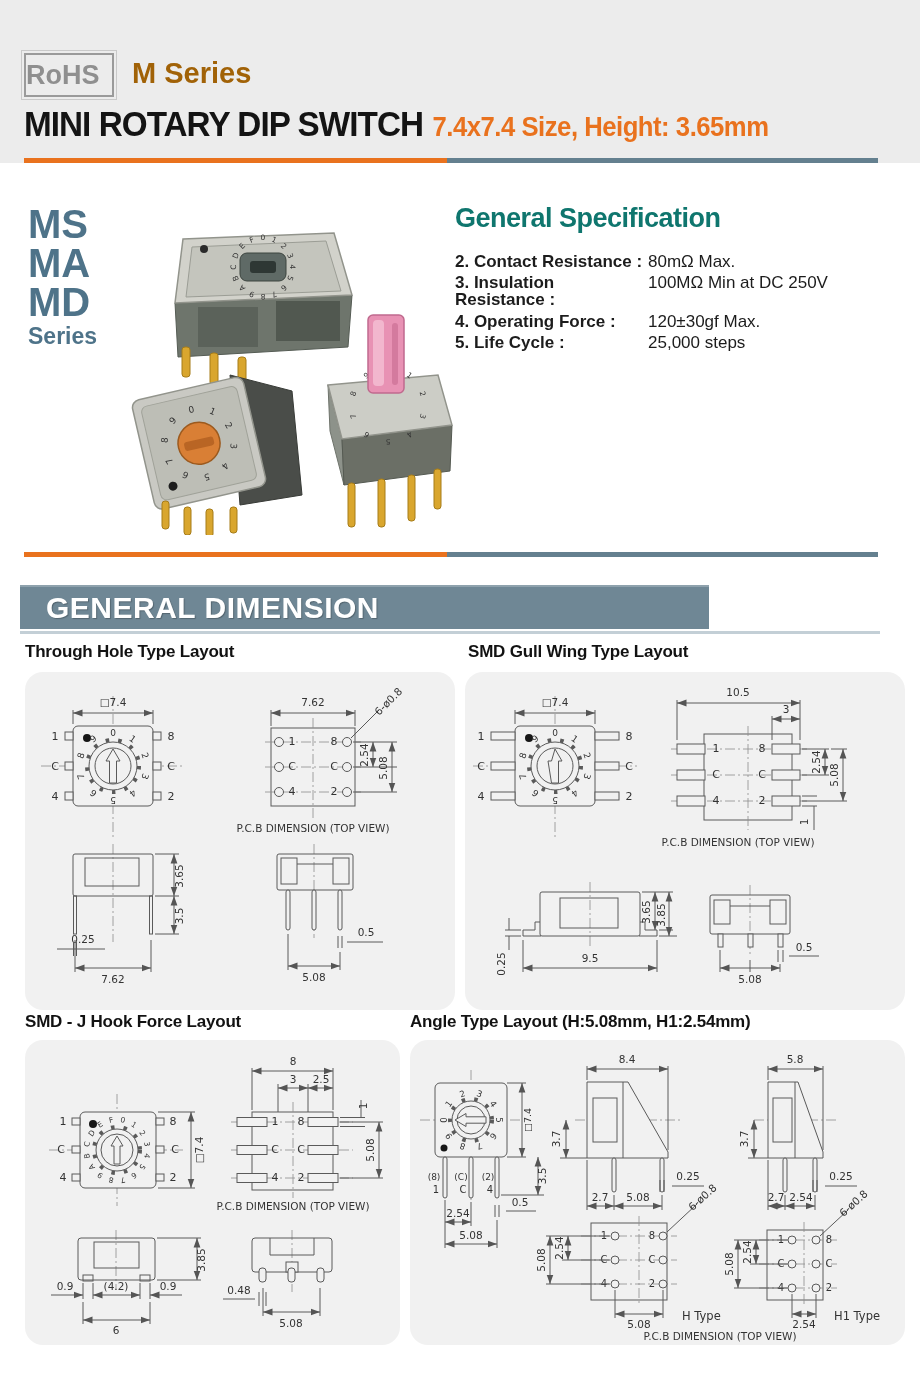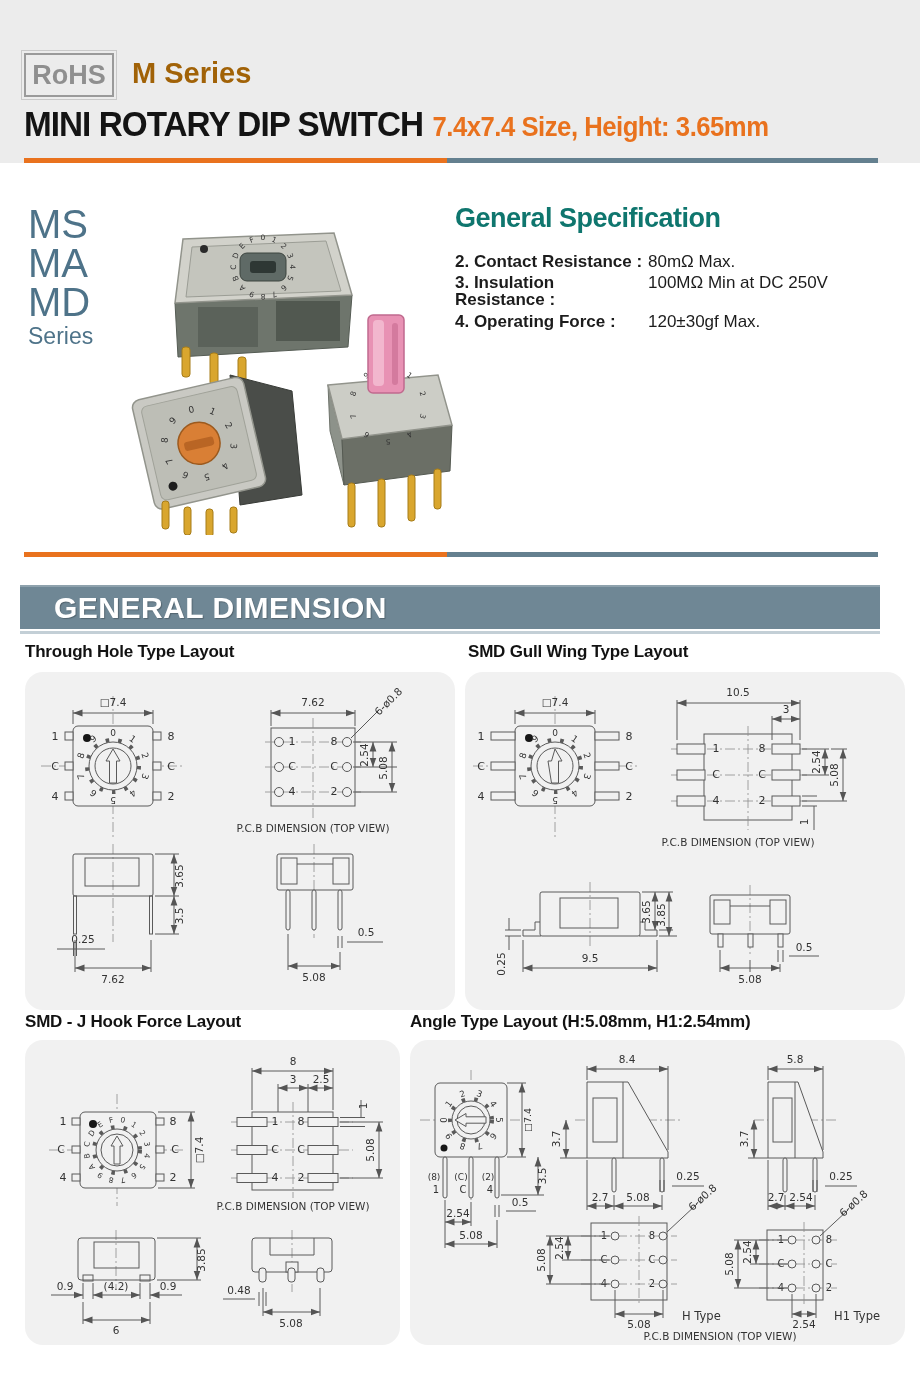--- a/index.html
+++ b/index.html
@@ -9,7 +9,7 @@
   
   .top-band{left:0;top:0;width:920px;height:163px;background:#ececec;}
   .rohs-box{left:24px;top:53px;width:86px;height:40px;border:2px solid #9a9a9a;outline:1px solid #c9c9c9;outline-offset:2px;
-    display:flex;align-items:center;justify-content:center;color:#8f8f8f;font-weight:bold;font-size:27px;letter-spacing:0;}
+    display:flex;align-items:center;justify-content:flex-start;color:#8f8f8f;font-weight:bold;font-size:27px;letter-spacing:0;}
   .m-series{left:132px;top:57px;font-size:29px;font-weight:bold;color:#a16207;}
   .main-title{left:24px;top:104px;font-size:35px;font-weight:bold;color:#141414;letter-spacing:-1px;transform:scaleX(.95);transform-origin:left;white-space:nowrap;}
   .main-sub{font-size:27px;font-weight:bold;color:#e9721e;letter-spacing:-0.5px;margin-left:10px;}

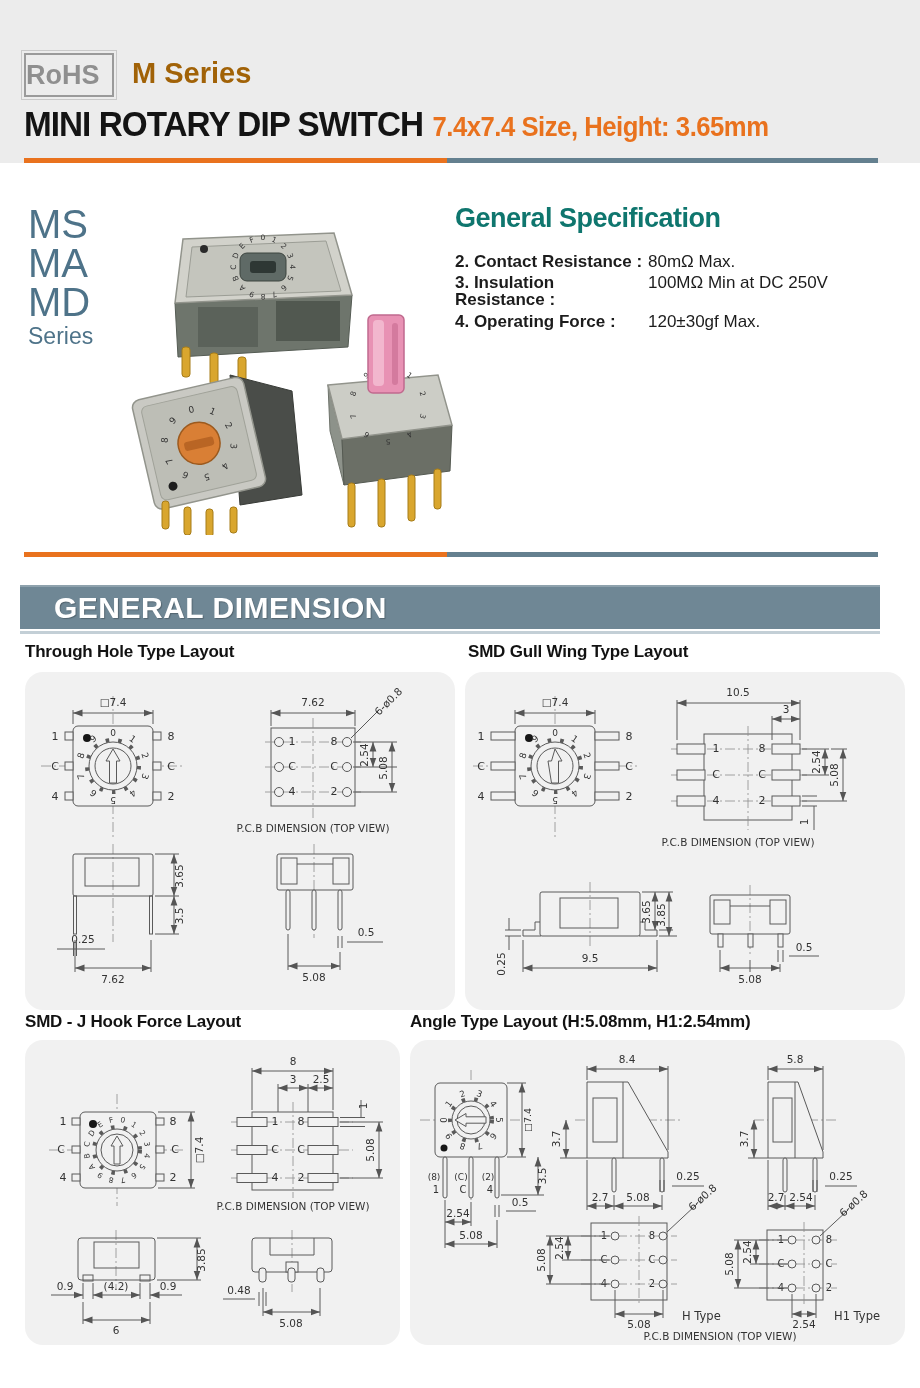--- a/index.html
+++ b/index.html
@@ -18,7 +18,7 @@
   .divider .s{background:#64808f;flex:1;height:100%;}
 
   
-  .series-stack{left:28px;top:205px;color:#4e7389;font-weight:normal;line-height:0.98;}
+  .series-stack{left:28px;top:205px;color:#4e7389;font-weight:bold;line-height:0.98;}
   .series-stack .big{font-size:40px;letter-spacing:0;}
   .series-stack .small{font-size:23px;margin-top:2px;}
   .spec-head{left:455px;top:203px;font-size:27px;font-weight:bold;color:#0f766e;letter-spacing:-0.5px;}

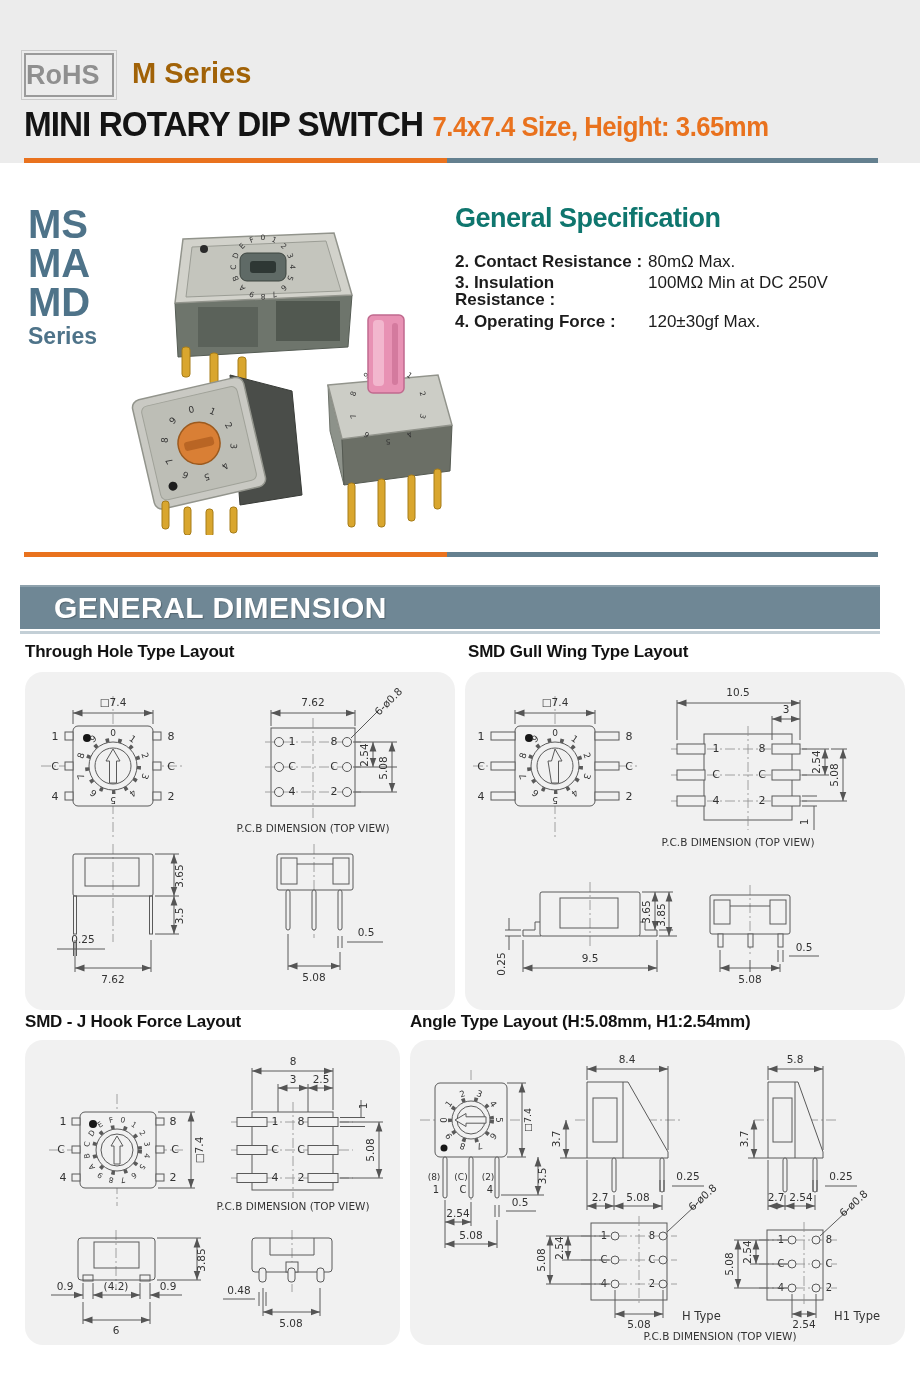--- a/index.html
+++ b/index.html
@@ -188,6 +188,10 @@
   <div class="spec-row">
       <div class="sl">4. Operating Force :</div>
       <div class="sv">120±30gf Max.</div>
+    </div>
+  <div class="spec-row">
+      <div class="sl">5. Life Cycle :</div>
+      <div class="sv">25,000 steps</div>
     </div>
 </div>
 

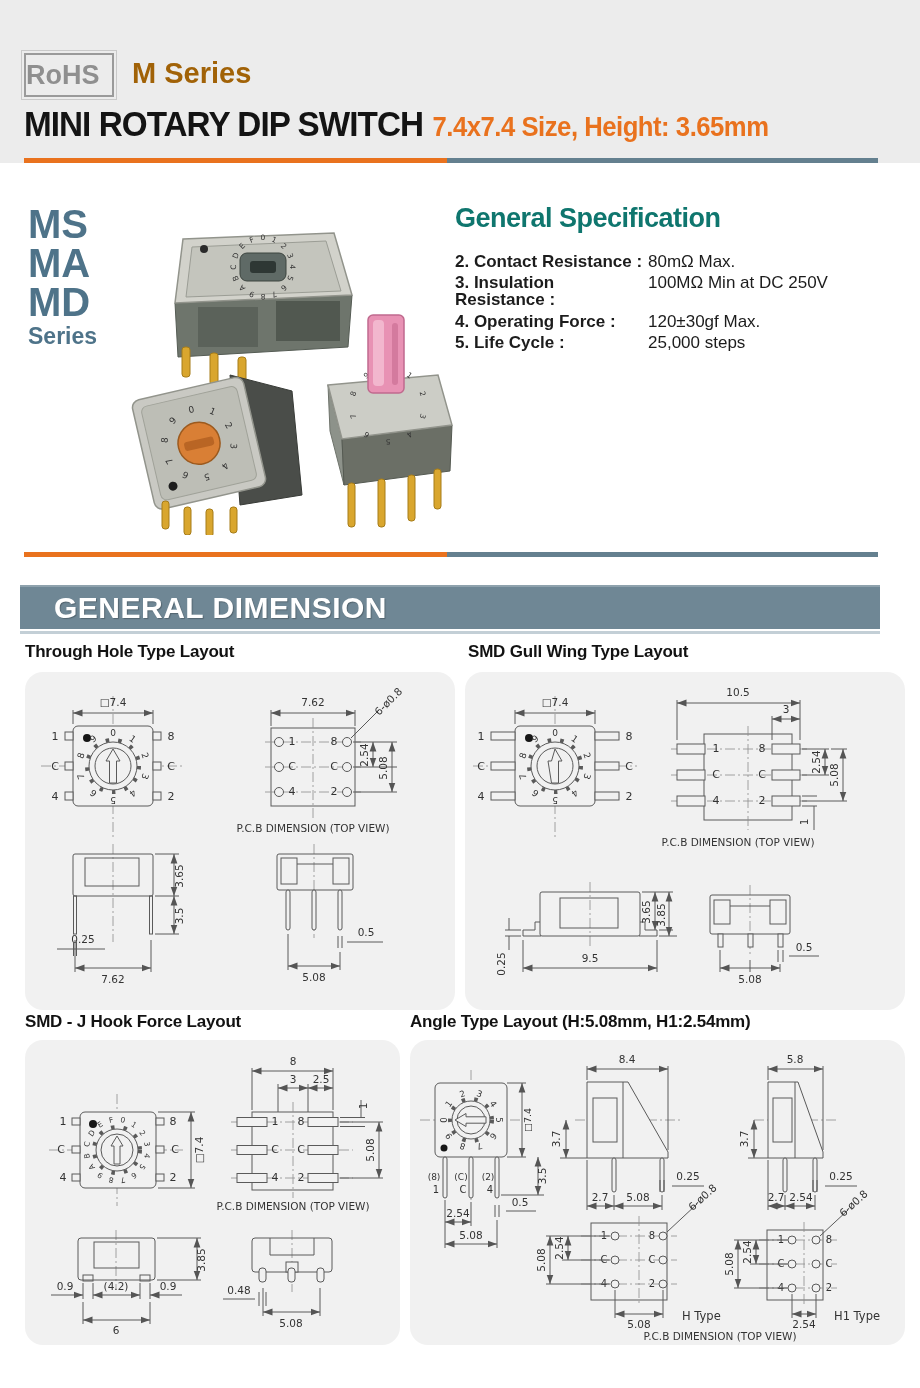--- a/index.html
+++ b/index.html
@@ -28,8 +28,8 @@
   .spec-row .sv{flex:1;}
 
   
-  .gd-bar{left:20px;top:585px;width:860px;height:44px;background:#6f8795;border-top:2px solid #8fa2ad;
-    display:flex;align-items:center;color:#fff;font-size:30px;font-weight:bold;padding-left:34px;box-sizing:border-box;
+  .gd-bar{left:20px;top:585px;width:689px;height:44px;background:#6f8795;border-top:2px solid #8fa2ad;
+    display:flex;align-items:center;color:#fff;font-size:30px;font-weight:bold;padding-left:26px;box-sizing:border-box;
     text-shadow:1px 1px 1px rgba(0,0,0,.25);letter-spacing:0.5px;}
   .gd-under1{left:20px;top:631px;width:860px;height:3px;background:#c3cfd6;}
 

